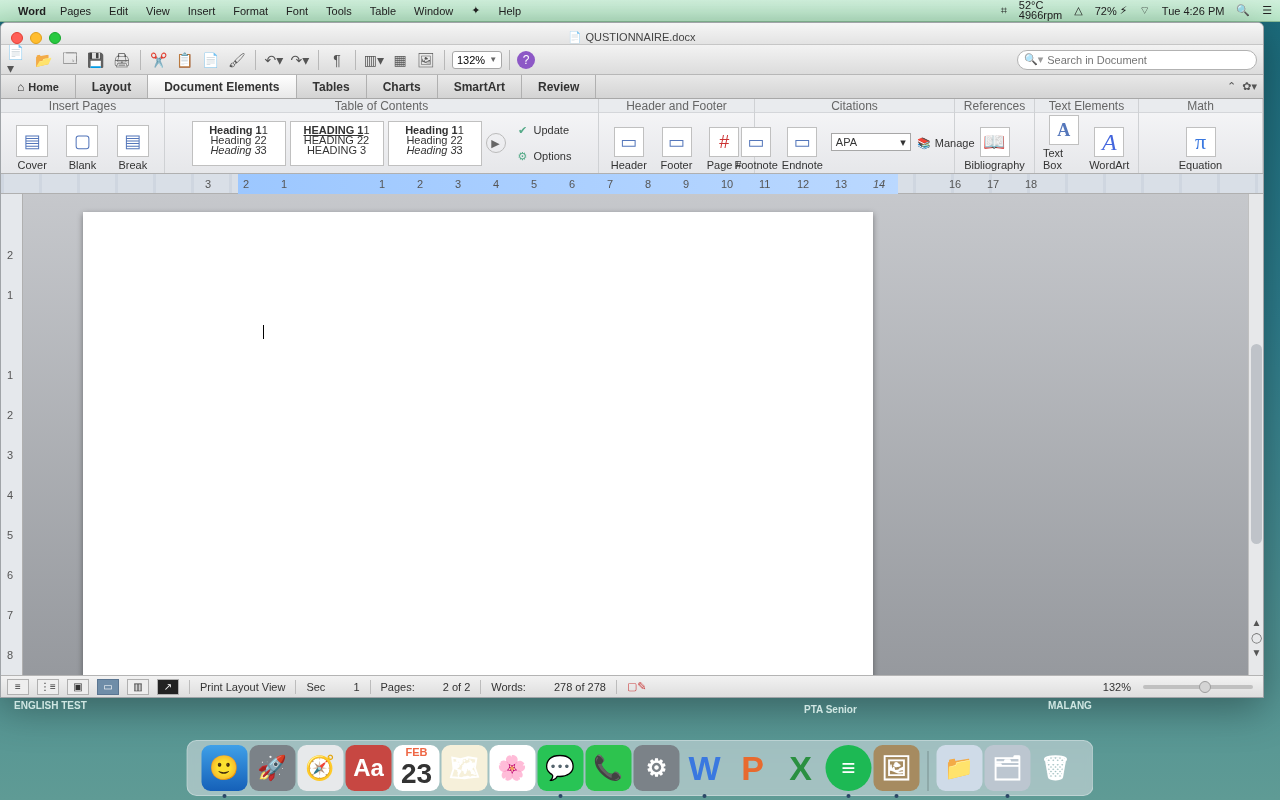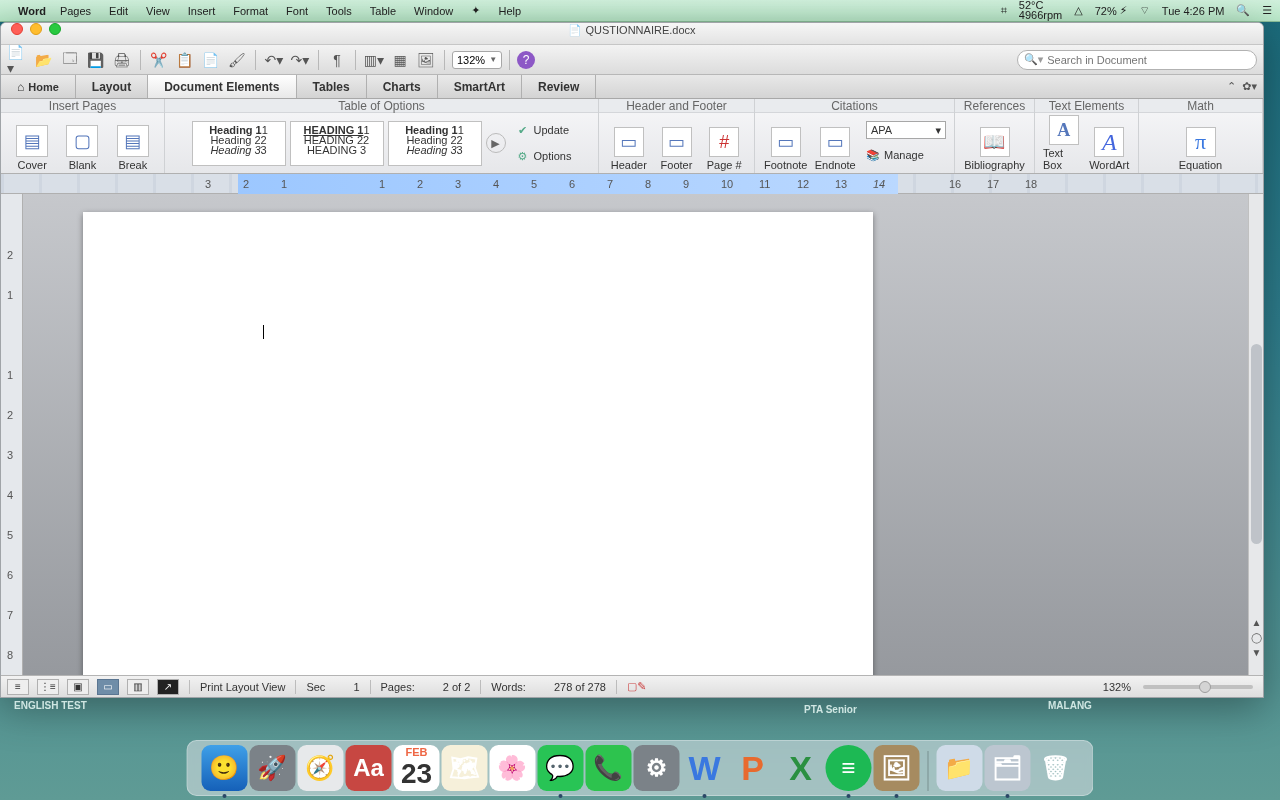--- a/index.html
+++ b/index.html
@@ -15,7 +15,7 @@
 .menubar .temp{font-size:9px;line-height:9px}
 
 .window{position:absolute;left:0;top:22px;width:1264px;height:676px;background:#eef0f2;border:1px solid #a0a4a8;border-radius:6px 6px 0 0;box-shadow:0 10px 40px rgba(0,0,0,.35);display:flex;flex-direction:column;overflow:hidden}
-.titlebar{height:22px;background:linear-gradient(#f6f6f6,#e3e3e3);border-bottom:1px solid #c6c6c6;display:flex;align-items:flex-start;position:relative}
+.titlebar{height:22px;background:linear-gradient(#f6f6f6,#e3e3e3);border-bottom:1px solid #c6c6c6;display:flex;align-items:flex-end;position:relative}
 .traffic{display:flex;gap:7px;padding-left:10px}
 .dot{width:12px;height:12px;border-radius:50%}
 .dot.r{background:#ff5f57;border:1px solid #e33e32}

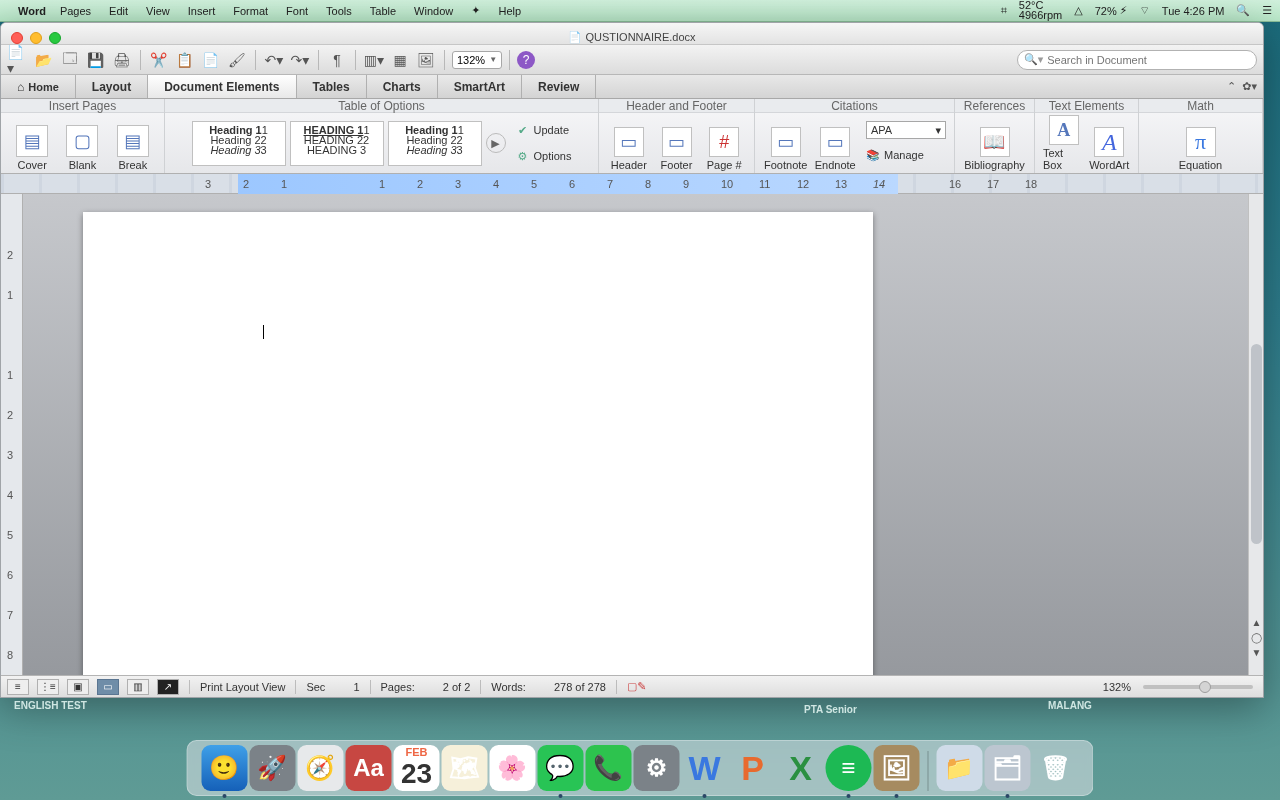--- a/index.html
+++ b/index.html
@@ -190,7 +190,7 @@
       </div>
     </div>
     <div class="group" style="width:434px">
-      <div class="group-title">Table of Options</div>
+      <div class="group-title">Table of Contents</div>
       <div class="group-body">
         <div class="toc-rect">
           <div>

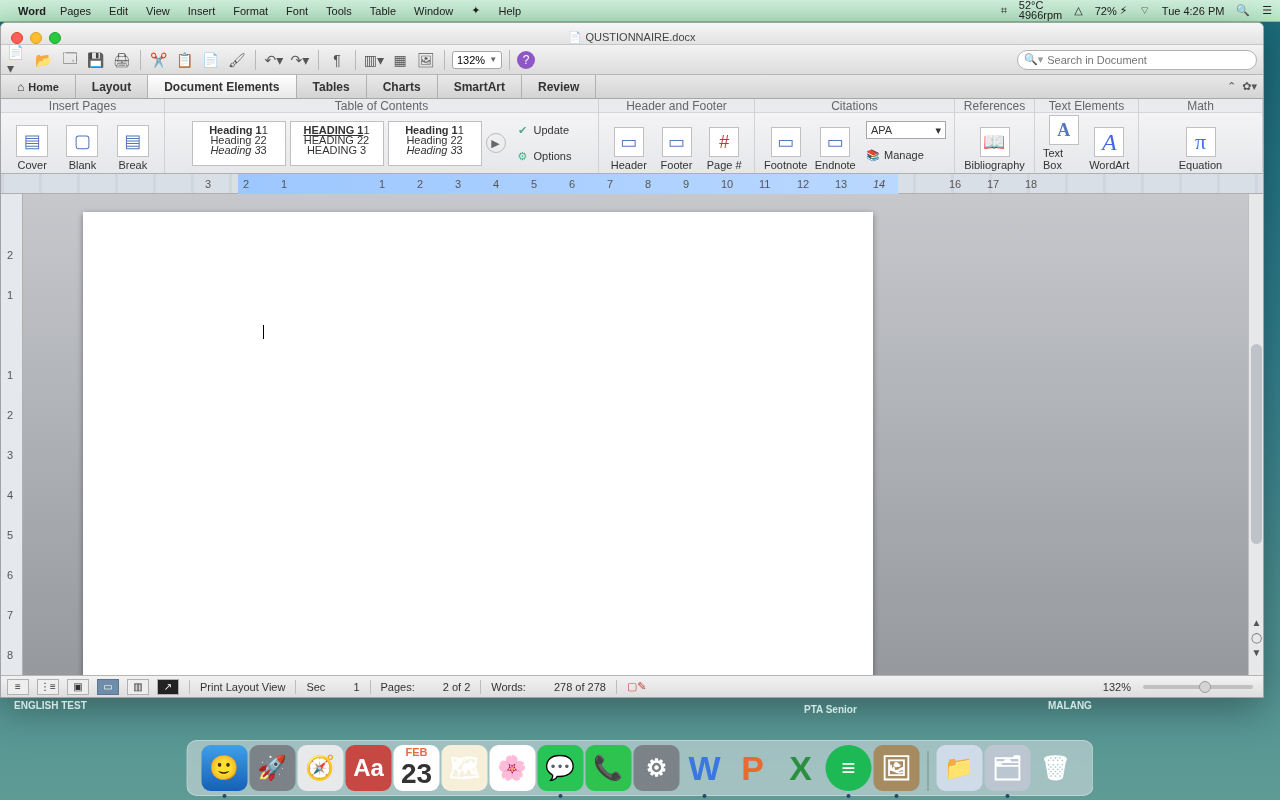--- a/index.html
+++ b/index.html
@@ -275,7 +275,7 @@
             <div class="ico sm">▭</div>
             <span>Endnote</span>
           </div>
-        <div style="display:flex;flex-direction:column;gap:6px;margin-left:4px">
+        <div style="display:flex;flex-direction:row;gap:6px;margin-left:4px">
           <div class="sel">
               <span>APA</span>
               <span>▾</span>

